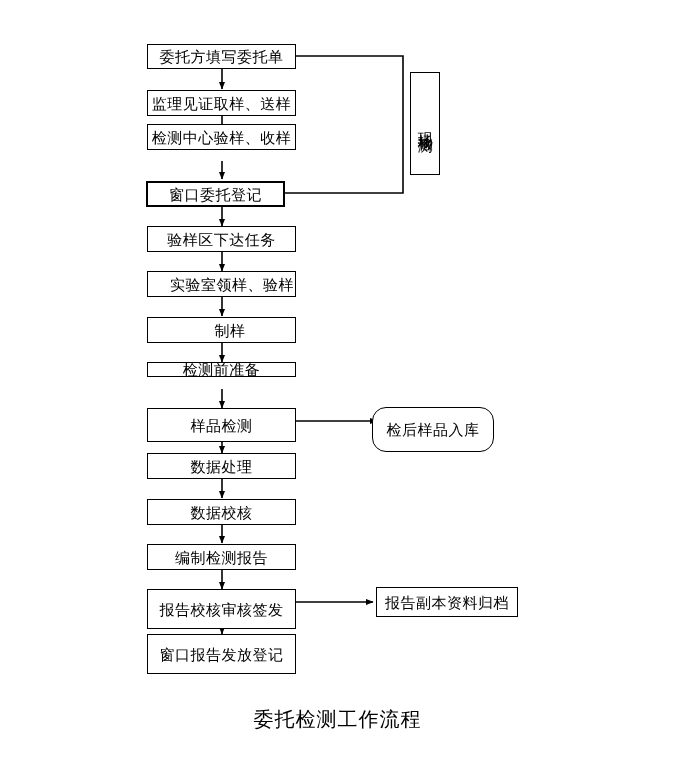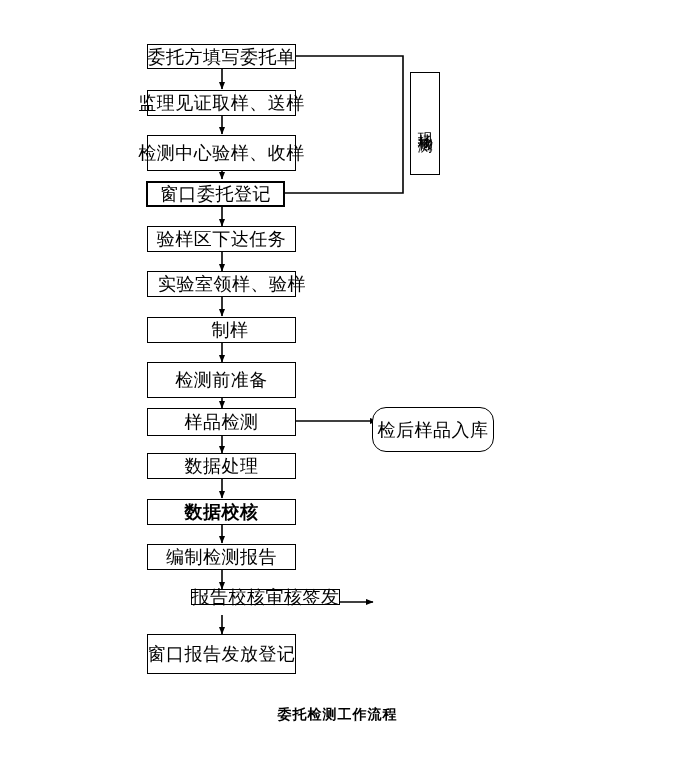--- a/index.html
+++ b/index.html
@@ -25,7 +25,7 @@
     display: flex;
     align-items: center;
     justify-content: center;
-    font-size: 18px;
+    font-size: 15px;
     line-height: 1;
     color: #000000;
     letter-spacing: 0.5px;

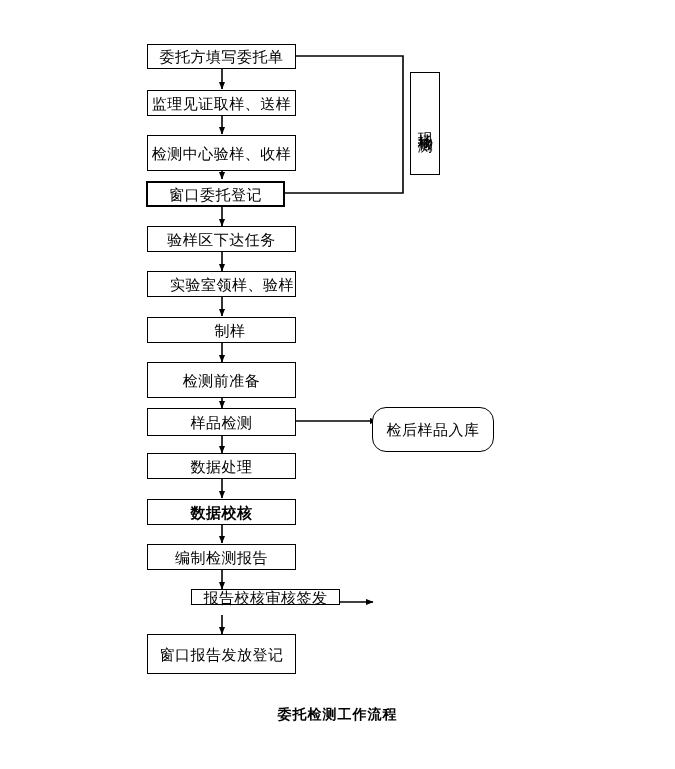--- a/index.html
+++ b/index.html
@@ -109,7 +109,7 @@
 
   <div class="node" style="left:147px; top:90px; width:149px; height:26px;">监理见证取样、送样</div>
 
-  <div class="node" style="left:147px; top:135px; width:149px; height:36px;">检测中心验样、收样</div>
+  <div class="node" style="left:147px; top:124px; width:149px; height:26px;">检测中心验样、收样</div>
 
   <div class="node emphasis" style="left:146px; top:181px; width:139px; height:26px;">窗口委托登记</div>
 

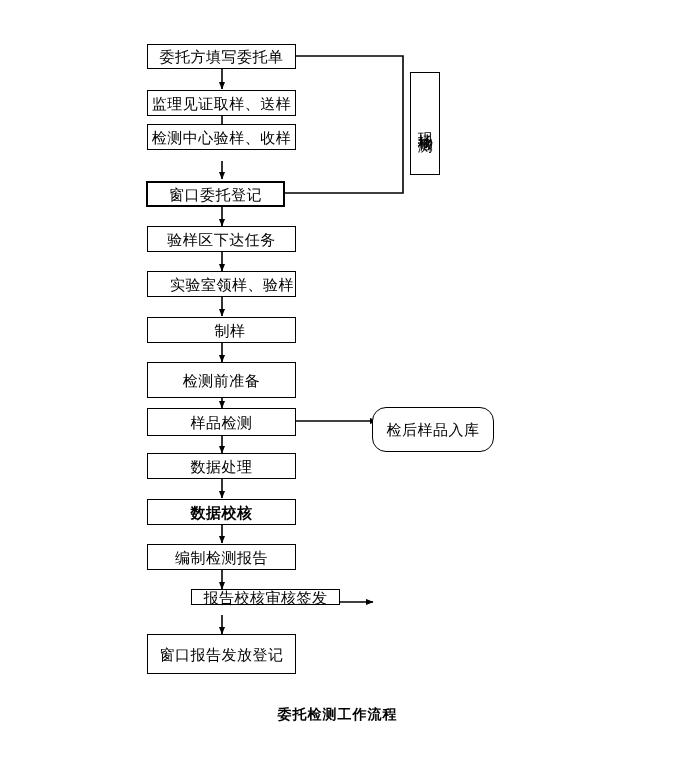--- a/index.html
+++ b/index.html
@@ -119,7 +119,7 @@
 
   <div class="node" style="left:147px; top:317px; width:149px; height:26px;padding-left:17px;">制样</div>
 
-  <div class="node" style="left:147px; top:362px; width:149px; height:36px;">检测前准备</div>
+  <div class="node" style="left:147px; top:362px; width:149px; height:15px;">检测前准备</div>
 
   <div class="node" style="left:147px; top:408px; width:149px; height:28px;">样品检测</div>
 

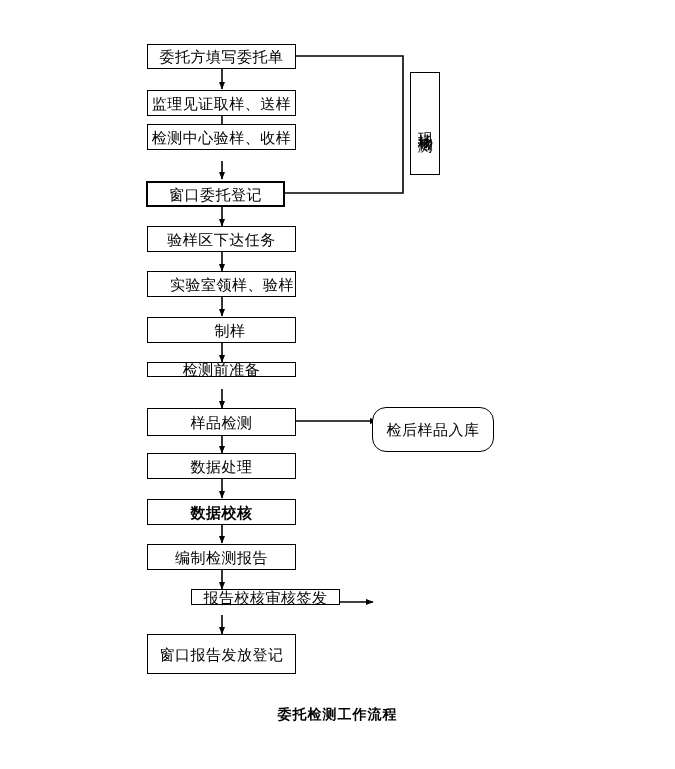--- a/index.html
+++ b/index.html
@@ -121,7 +121,7 @@
 
   <div class="node" style="left:147px; top:362px; width:149px; height:15px;">检测前准备</div>
 
-  <div class="node" style="left:147px; top:408px; width:149px; height:28px;">样品检测</div>
+  <div class="node" style="left:147px; top:408px; width:149px; height:34px;">样品检测</div>
 
   <div class="node" style="left:147px; top:453px; width:149px; height:26px;">数据处理</div>
 

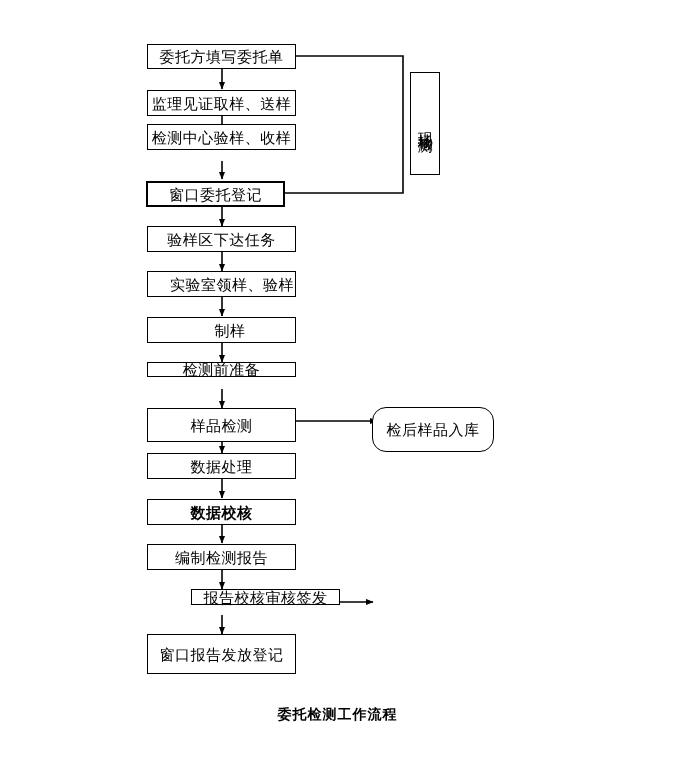--- a/index.html
+++ b/index.html
@@ -125,7 +125,7 @@
 
   <div class="node" style="left:147px; top:453px; width:149px; height:26px;">数据处理</div>
 
-  <div class="node" style="left:147px; top:499px; width:149px; height:26px;font-weight:bold;">数据校核</div>
+  <div class="node" style="left:147px; top:499px; width:149px; height:26px;">数据校核</div>
 
   <div class="node" style="left:147px; top:544px; width:149px; height:26px;">编制检测报告</div>
 

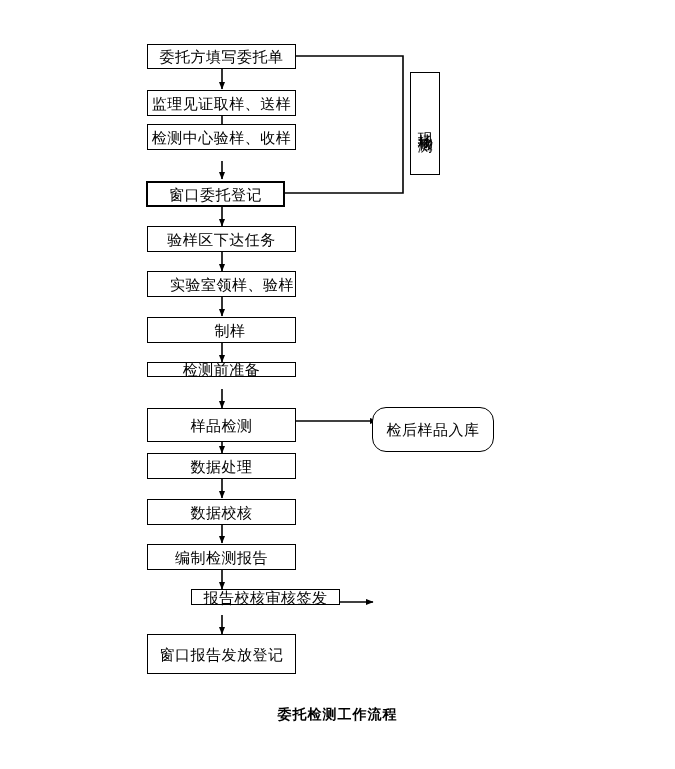--- a/index.html
+++ b/index.html
@@ -129,7 +129,7 @@
 
   <div class="node" style="left:147px; top:544px; width:149px; height:26px;">编制检测报告</div>
 
-  <div class="node" style="left:147px; top:589px; width:149px; height:16px;margin-left:44px;">报告校核审核签发</div>
+  <div class="node" style="left:147px; top:589px; width:149px; height:40px;">报告校核审核签发</div>
 
   <div class="node" style="left:147px; top:634px; width:149px; height:40px;">窗口报告发放登记</div>
 

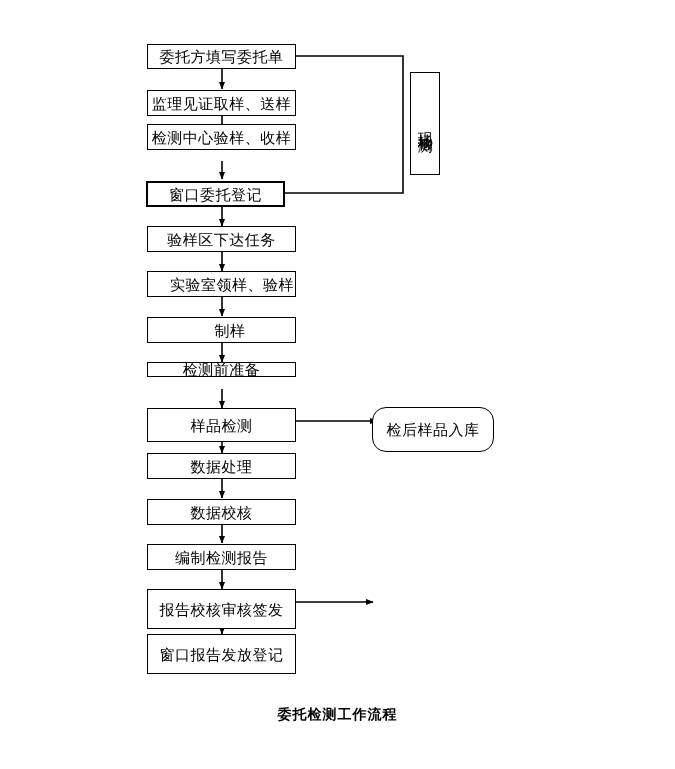--- a/index.html
+++ b/index.html
@@ -135,6 +135,7 @@
 
   <div class="node" style="left:372px; top:407px; width:122px; height:45px;border-radius:14px;">检后样品入库</div>
 
+  <div class="node" style="left:376px; top:587px; width:142px; height:30px;">报告副本资料归档</div>
 
   <div class="node-vertical" style="left:410px; top:72px; width:30px; height:103px;">现场检测</div>
 

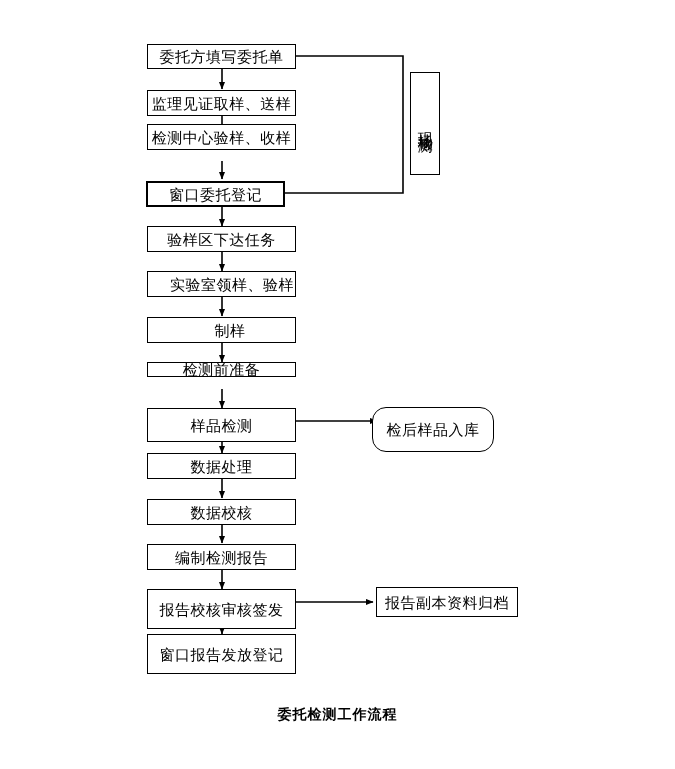--- a/index.html
+++ b/index.html
@@ -64,8 +64,8 @@
     top: 706px;
     width: 675px;
     text-align: center;
-    font-size: 14px;
-    font-weight: bold;
+    font-size: 20px;
+    font-weight: normal;
     color: #000000;
     letter-spacing: 1px;
   }

